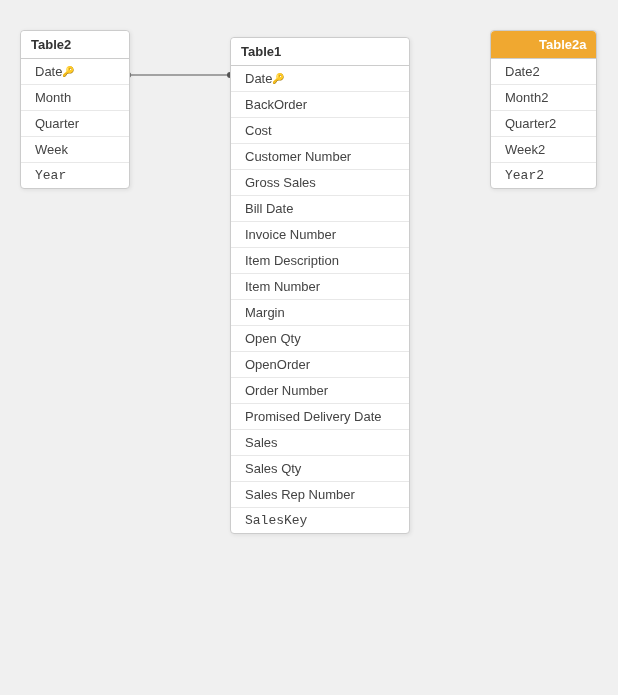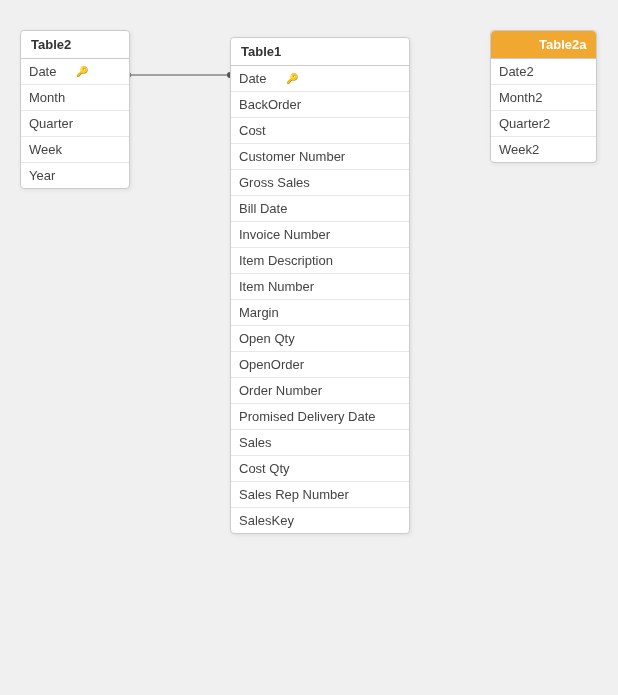--- a/index.html
+++ b/index.html
@@ -50,12 +50,12 @@
     }
 
     .table-row {
-      padding: 5px 8px;
+      padding: 5px 14px;
       border-bottom: 1px solid #e8e8e8;
       color: #444;
       display: flex;
       align-items: center;
-      gap: 20px;
+      gap: 0;
       white-space: nowrap;
     }
 

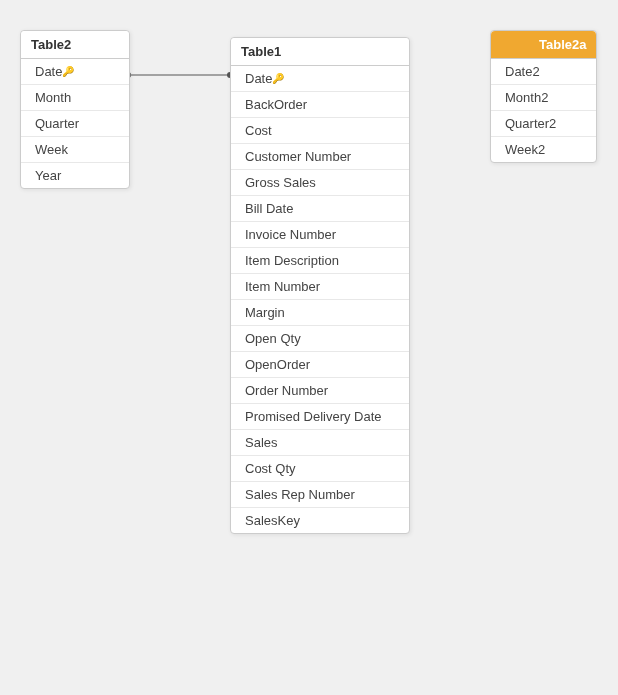--- a/index.html
+++ b/index.html
@@ -61,6 +61,7 @@
 
     .table-row:last-child {
       border-bottom: none;
+      font-family: Liberation Mono, monospace;
     }
 
     .key-icon {

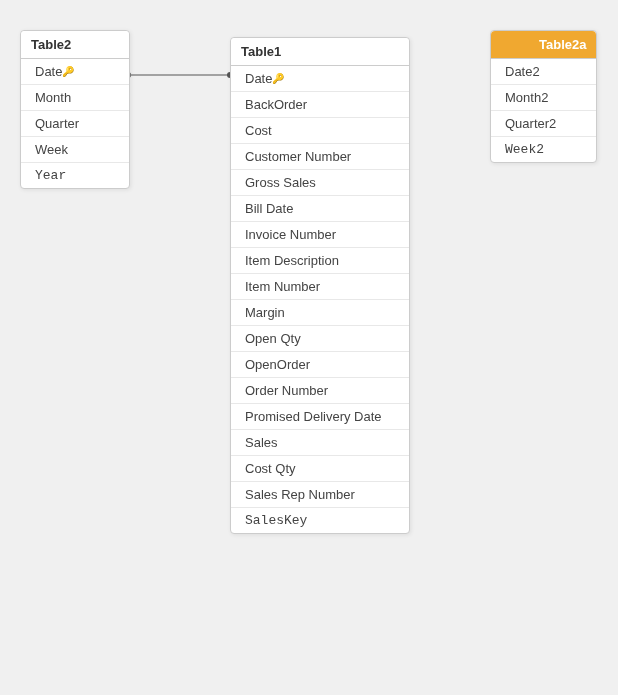--- a/index.html
+++ b/index.html
@@ -200,6 +200,9 @@
         <div class="table-row">
           <span>Week2</span>
         </div>
+        <div class="table-row">
+          <span>Year2</span>
+        </div>
       </div>
   </div>
 

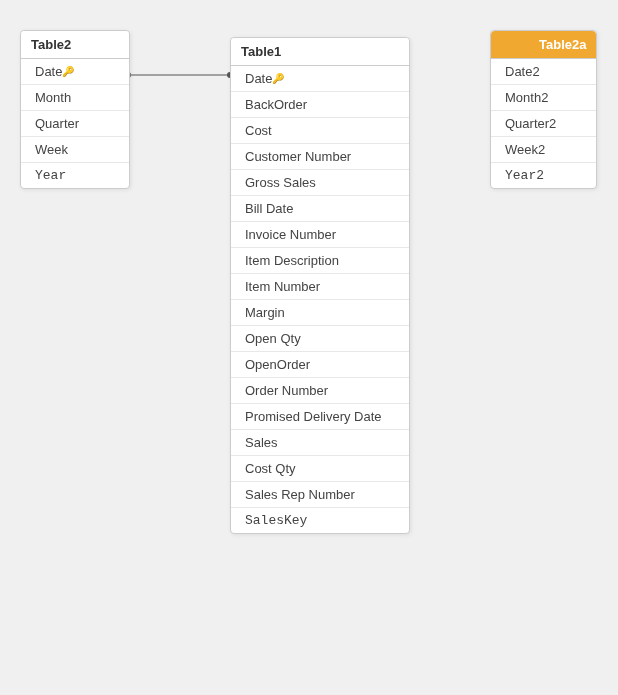--- a/index.html
+++ b/index.html
@@ -174,7 +174,7 @@
           <span>Sales</span>
         </div>
         <div class="table-row">
-          <span>Cost Qty</span>
+          <span>Sales Qty</span>
         </div>
         <div class="table-row">
           <span>Sales Rep Number</span>

